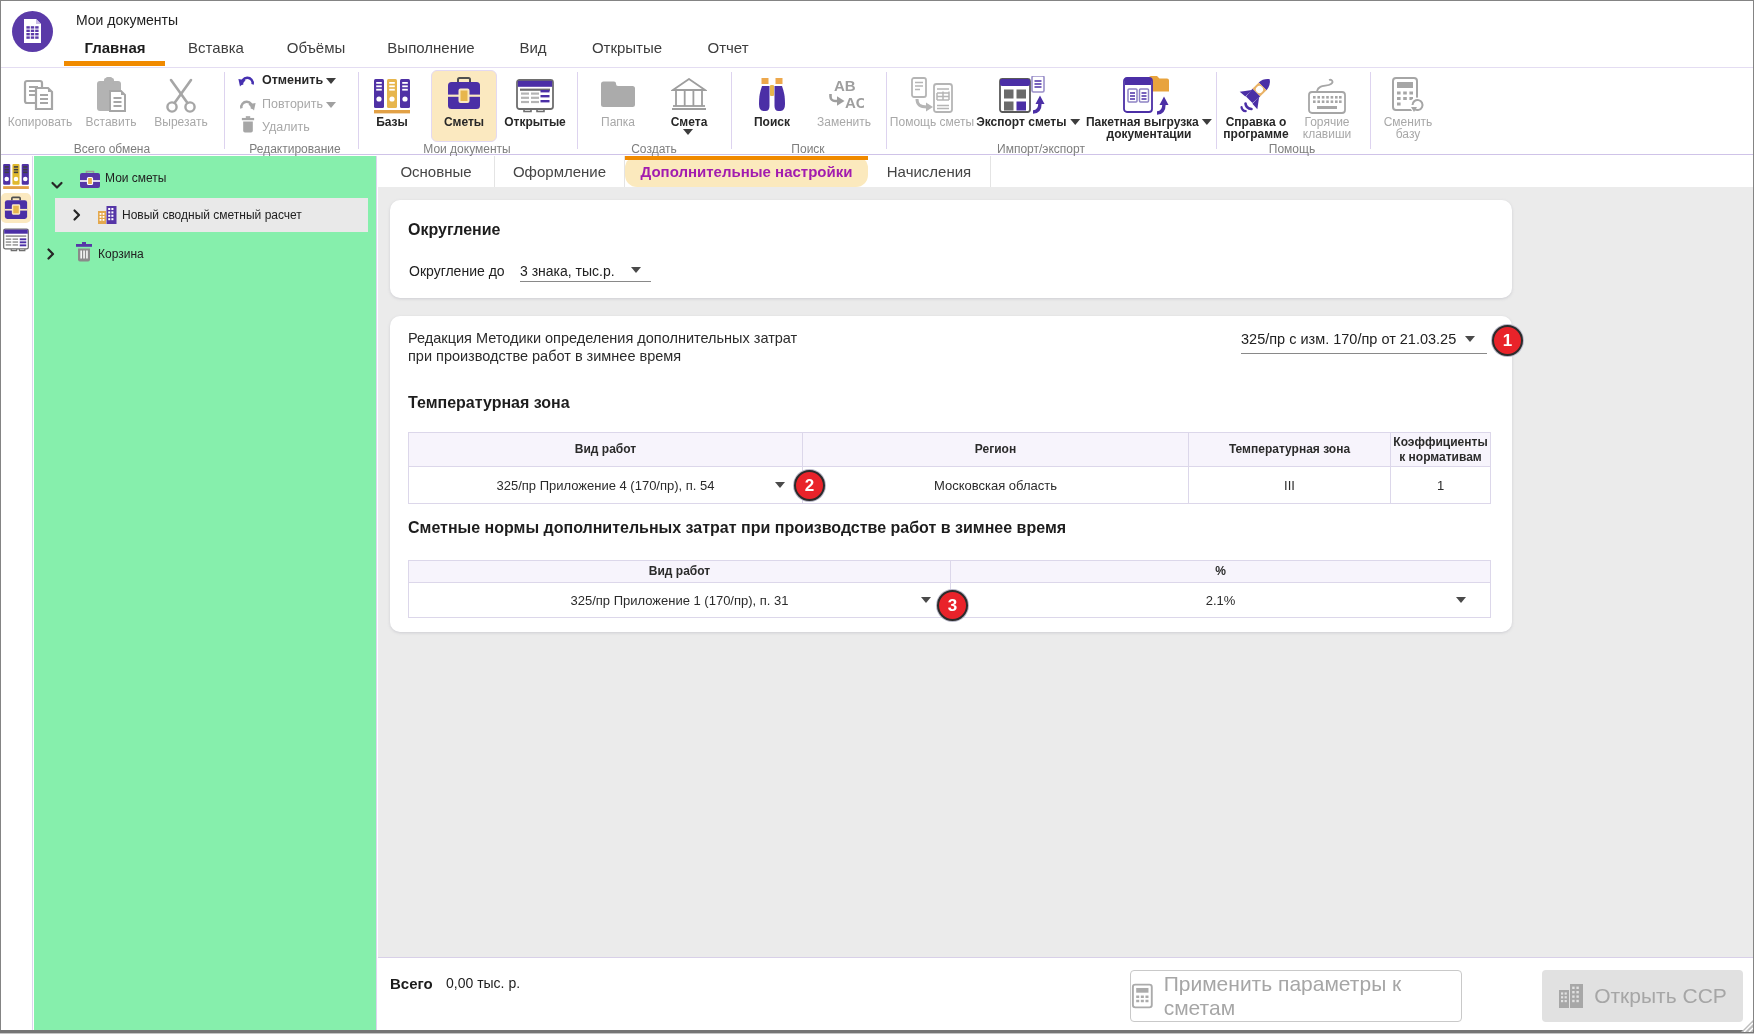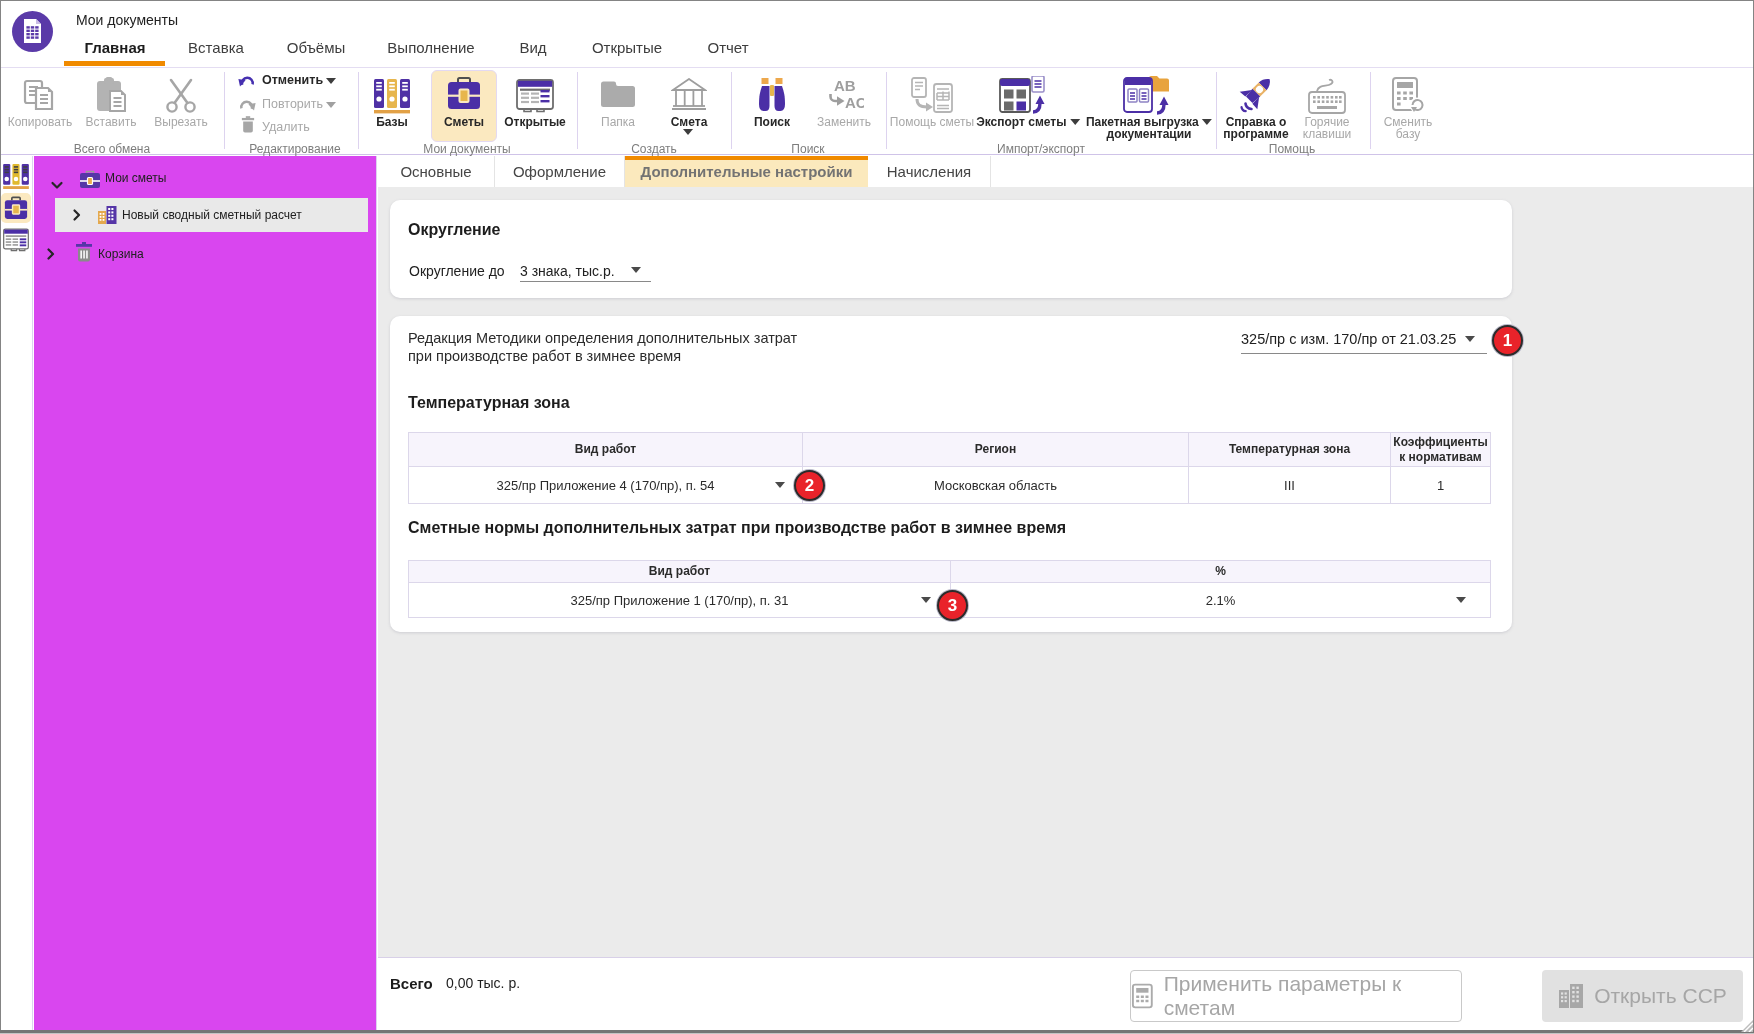--- a/index.html
+++ b/index.html
@@ -34,7 +34,7 @@
 
 
 #strip { position:absolute; left:0; top:156px; width:33px; height:876px; background:#fff; border-right:1px solid #ddd3ef; z-index:1; }
-#tree { position:absolute; left:34px; top:156px; width:343px; height:876px; background:#d946ef; border-right:1px solid #ddd3ef; z-index:1; }
+#tree { position:absolute; left:34px; top:156px; width:343px; height:876px; background:#86efac; border-right:1px solid #ddd3ef; z-index:1; }
 .trow { position:absolute; font-size:12px; color:#212121; }
 #hl { position:absolute; left:21px; top:42px; width:313px; height:34px; background:#e9e9e9; }
 .chev { stroke:#262626; stroke-width:2.2; fill:none; stroke-linecap:round; stroke-linejoin:round; }

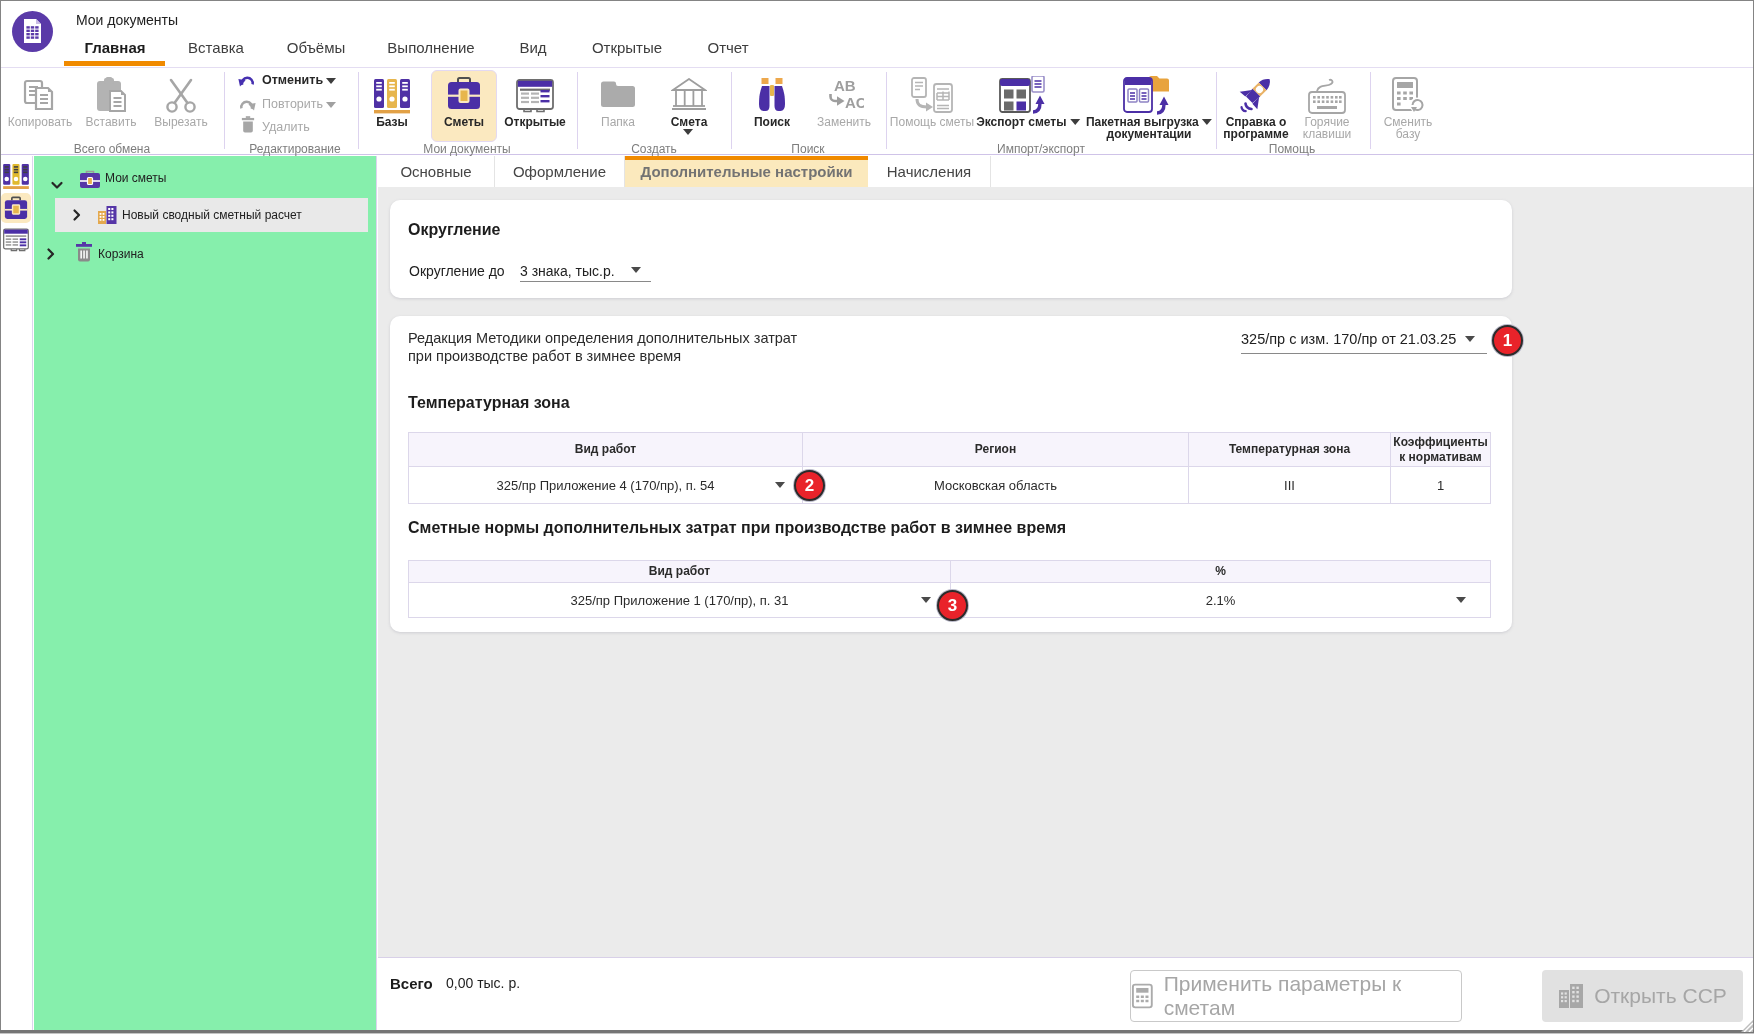--- a/index.html
+++ b/index.html
@@ -43,7 +43,7 @@
 #main { position:absolute; left:378px; top:156px; width:1376px; height:876px; background:#ebebeb; }
 #tabbar { position:absolute; left:0; top:0; width:100%; height:31px; background:#fff; }
 .tab { position:absolute; top:0; height:31px; font-size:15px; color:#454545; display:flex; align-items:center; justify-content:center; border-right:1px solid #e4e4e4; }
-.tab.active { background:#fbe9bd; font-weight:bold; color:#737373; border-right:none; }
+.tab.active { background:#fbe9bd; font-weight:bold; color:#a21caf; border-right:none;border-radius:12px; }
 .card { position:absolute; left:12px; width:1122px; background:#fff; border-radius:10px; box-shadow:0 1px 3px rgba(120,120,140,0.25); }
 #card1 { top:44px; height:98px; }
 #card2 { top:160px; height:316px; }

